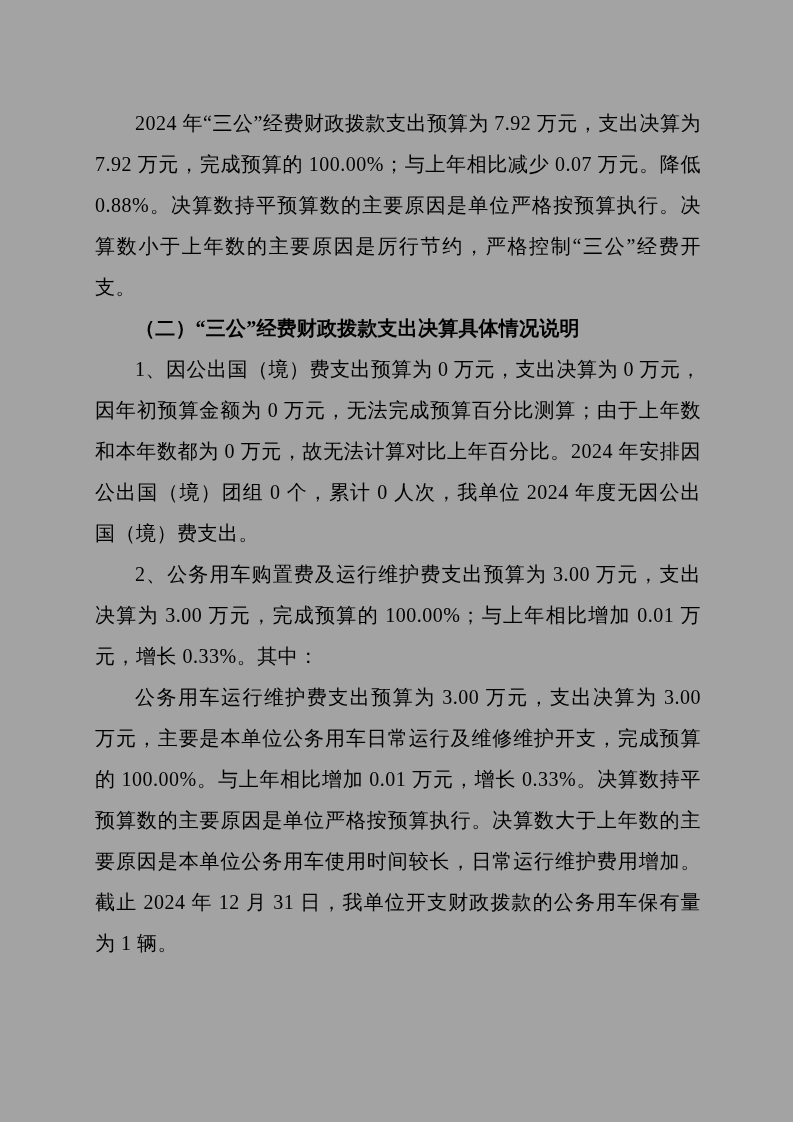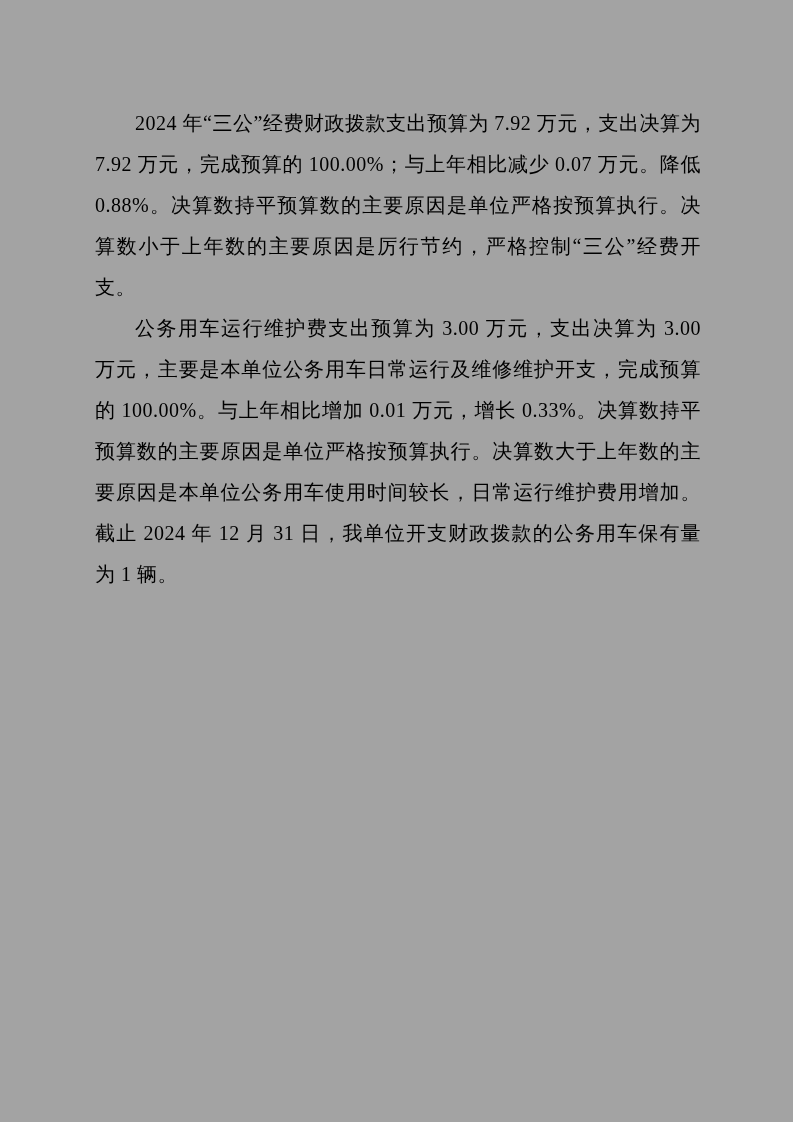--- a/index.html
+++ b/index.html
@@ -43,6 +43,7 @@
 <div class="page">
   <div class="content">
     <p class="para">2024 年“三公”经费财政拨款支出预算为 7.92 万元，支出决算为 7.92 万元，完成预算的 100.00%；与上年相比减少 0.07 万元。降低 0.88%。决算数持平预算数的主要原因是单位严格按预算执行。决算数小于上年数的主要原因是厉行节约，严格控制“三公”经费开支。</p>
+    <p class="para heading">（二）“三公”经费财政拨款支出决算具体情况说明</p>
     <p class="para">公务用车运行维护费支出预算为 3.00 万元，支出决算为 3.00 万元，主要是本单位公务用车日常运行及维修维护开支，完成预算的 100.00%。与上年相比增加 0.01 万元，增长 0.33%。决算数持平预算数的主要原因是单位严格按预算执行。决算数大于上年数的主要原因是本单位公务用车使用时间较长，日常运行维护费用增加。截止 2024 年 12 月 31 日，我单位开支财政拨款的公务用车保有量为 1 辆。</p>
 
   </div>

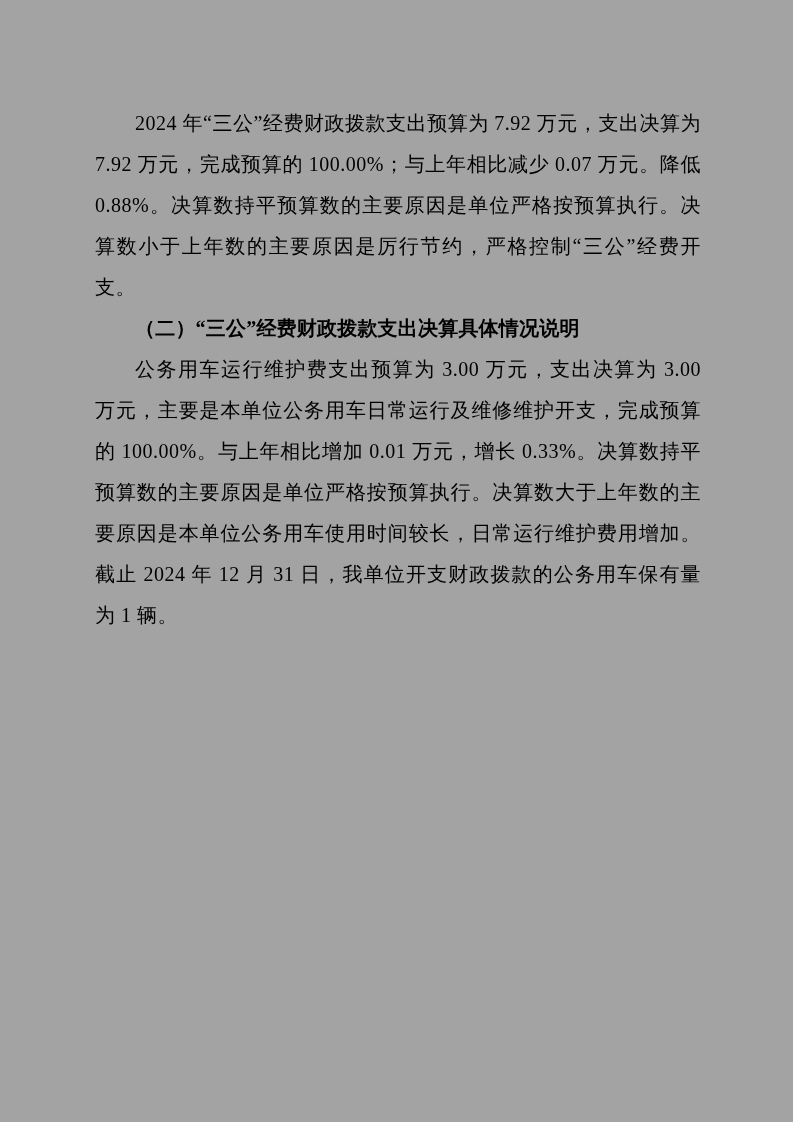--- a/index.html
+++ b/index.html
@@ -44,6 +44,7 @@
   <div class="content">
     <p class="para">2024 年“三公”经费财政拨款支出预算为 7.92 万元，支出决算为 7.92 万元，完成预算的 100.00%；与上年相比减少 0.07 万元。降低 0.88%。决算数持平预算数的主要原因是单位严格按预算执行。决算数小于上年数的主要原因是厉行节约，严格控制“三公”经费开支。</p>
     <p class="para heading">（二）“三公”经费财政拨款支出决算具体情况说明</p>
+    <p class="para">1、因公出国（境）费支出预算为 0 万元，支出决算为 0 万元，因年初预算金额为 0 万元，无法完成预算百分比测算；由于上年数和本年数都为 0 万元，故无法计算对比上年百分比。2024 年安排因公出国（境）团组 0 个，累计 0 人次，我单位 2024 年度无因公出国（境）费支出。</p>
     <p class="para">公务用车运行维护费支出预算为 3.00 万元，支出决算为 3.00 万元，主要是本单位公务用车日常运行及维修维护开支，完成预算的 100.00%。与上年相比增加 0.01 万元，增长 0.33%。决算数持平预算数的主要原因是单位严格按预算执行。决算数大于上年数的主要原因是本单位公务用车使用时间较长，日常运行维护费用增加。截止 2024 年 12 月 31 日，我单位开支财政拨款的公务用车保有量为 1 辆。</p>
 
   </div>

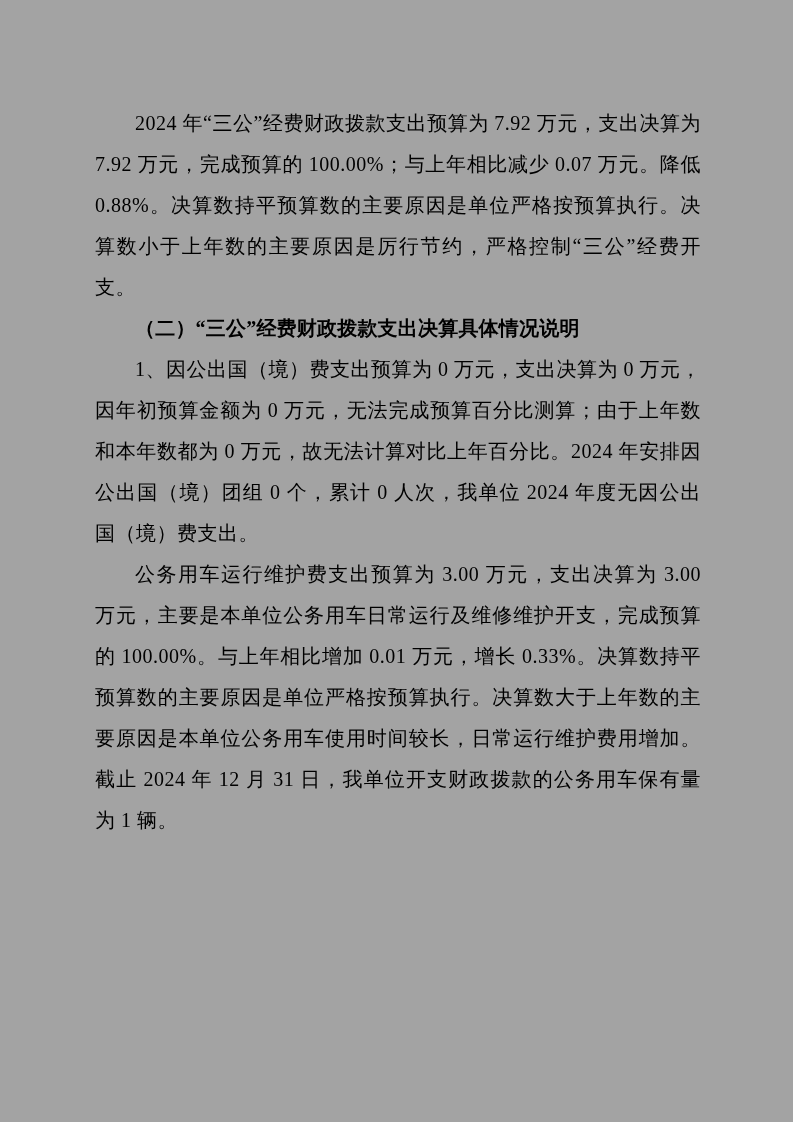--- a/index.html
+++ b/index.html
@@ -45,6 +45,7 @@
     <p class="para">2024 年“三公”经费财政拨款支出预算为 7.92 万元，支出决算为 7.92 万元，完成预算的 100.00%；与上年相比减少 0.07 万元。降低 0.88%。决算数持平预算数的主要原因是单位严格按预算执行。决算数小于上年数的主要原因是厉行节约，严格控制“三公”经费开支。</p>
     <p class="para heading">（二）“三公”经费财政拨款支出决算具体情况说明</p>
     <p class="para">1、因公出国（境）费支出预算为 0 万元，支出决算为 0 万元，因年初预算金额为 0 万元，无法完成预算百分比测算；由于上年数和本年数都为 0 万元，故无法计算对比上年百分比。2024 年安排因公出国（境）团组 0 个，累计 0 人次，我单位 2024 年度无因公出国（境）费支出。</p>
+    <p class="para">2、公务用车购置费及运行维护费支出预算为 3.00 万元，支出决算为 3.00 万元，完成预算的 100.00%；与上年相比增加 0.01 万元，增长 0.33%。其中：</p>
     <p class="para">公务用车运行维护费支出预算为 3.00 万元，支出决算为 3.00 万元，主要是本单位公务用车日常运行及维修维护开支，完成预算的 100.00%。与上年相比增加 0.01 万元，增长 0.33%。决算数持平预算数的主要原因是单位严格按预算执行。决算数大于上年数的主要原因是本单位公务用车使用时间较长，日常运行维护费用增加。截止 2024 年 12 月 31 日，我单位开支财政拨款的公务用车保有量为 1 辆。</p>
 
   </div>

